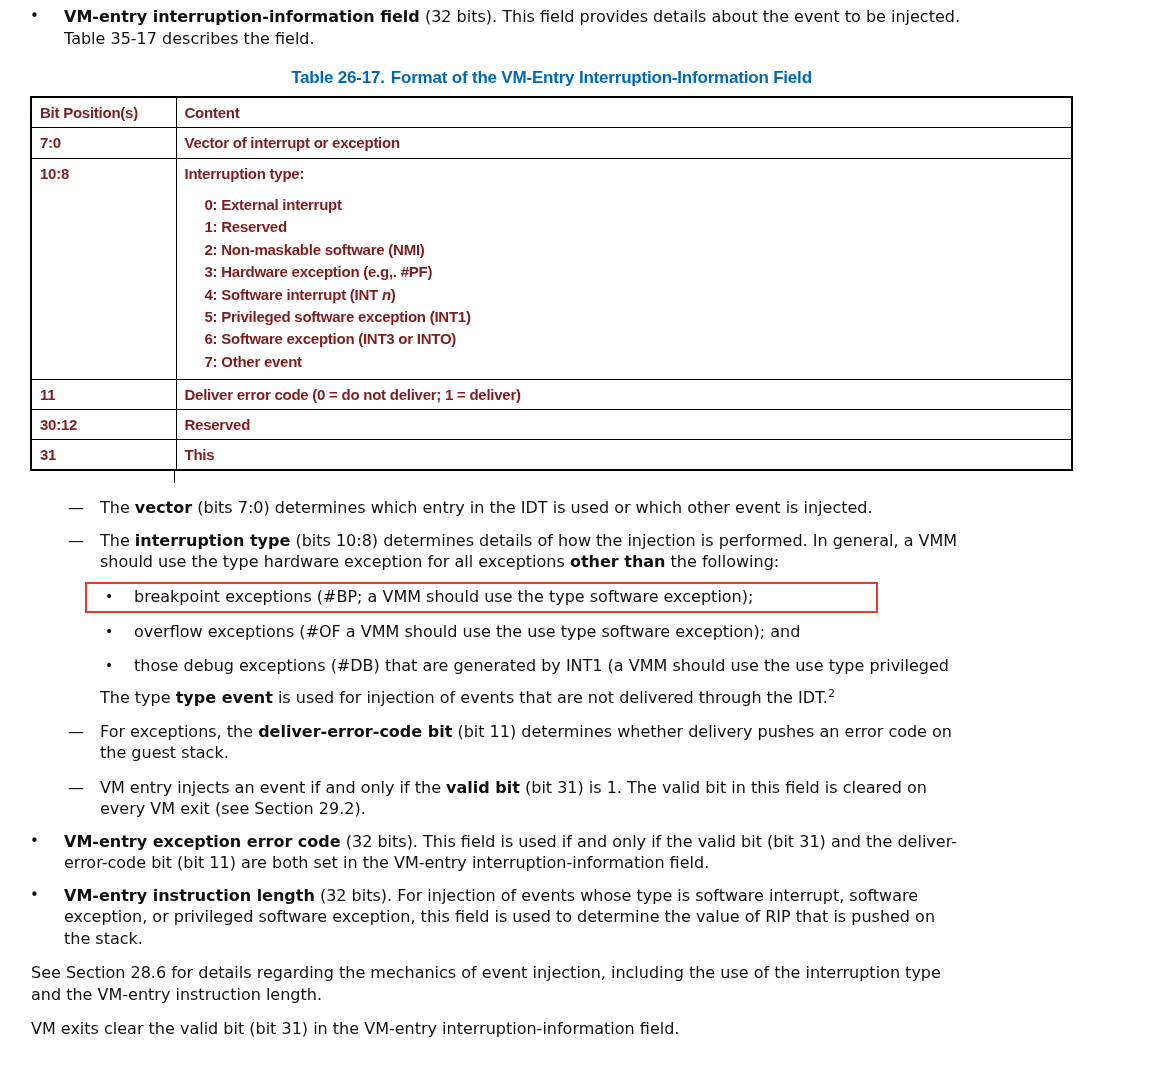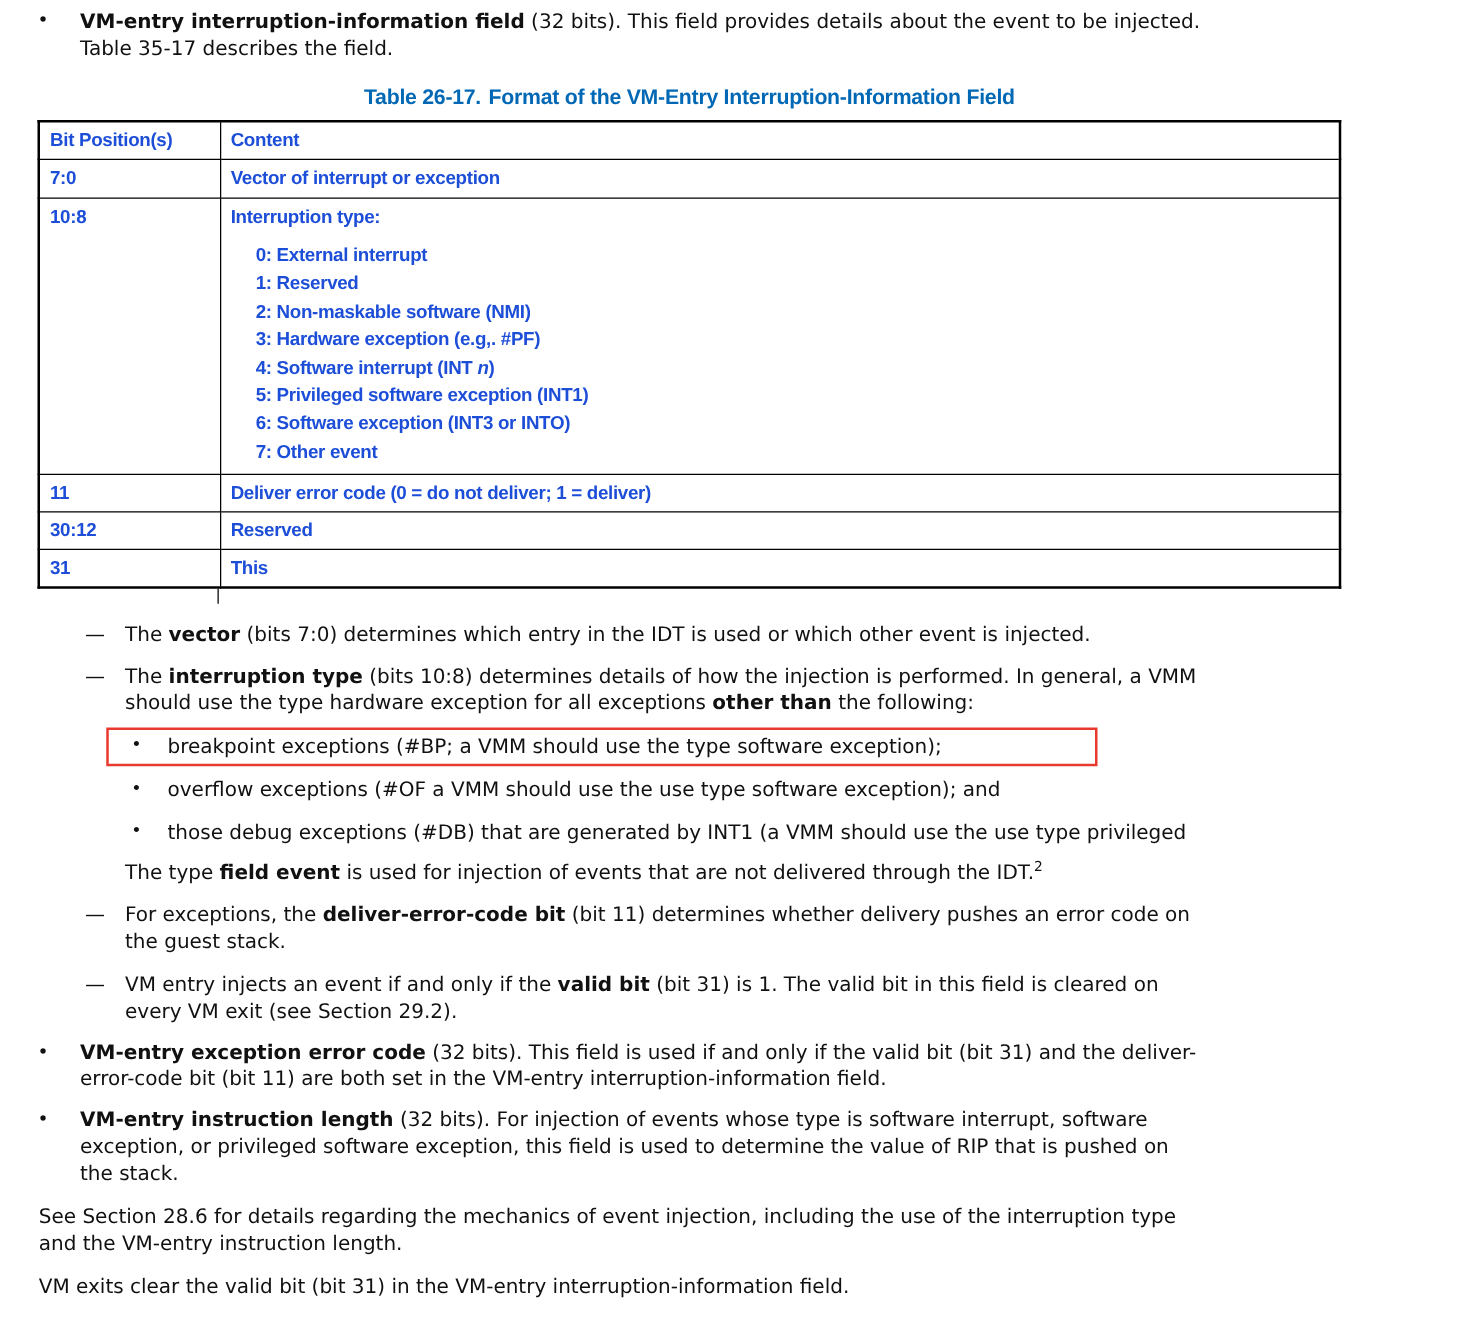--- a/index.html
+++ b/index.html
@@ -45,7 +45,7 @@
     border:2px solid #000;
     font-family:"Liberation Sans",sans-serif;
     font-size:15px;line-height:20px;letter-spacing:-0.25px;
-    color:#1d4ed8;
+    color:#7f1d1d;
   }
   table.fmt col.c1{width:145px}
   table.fmt th,table.fmt td{

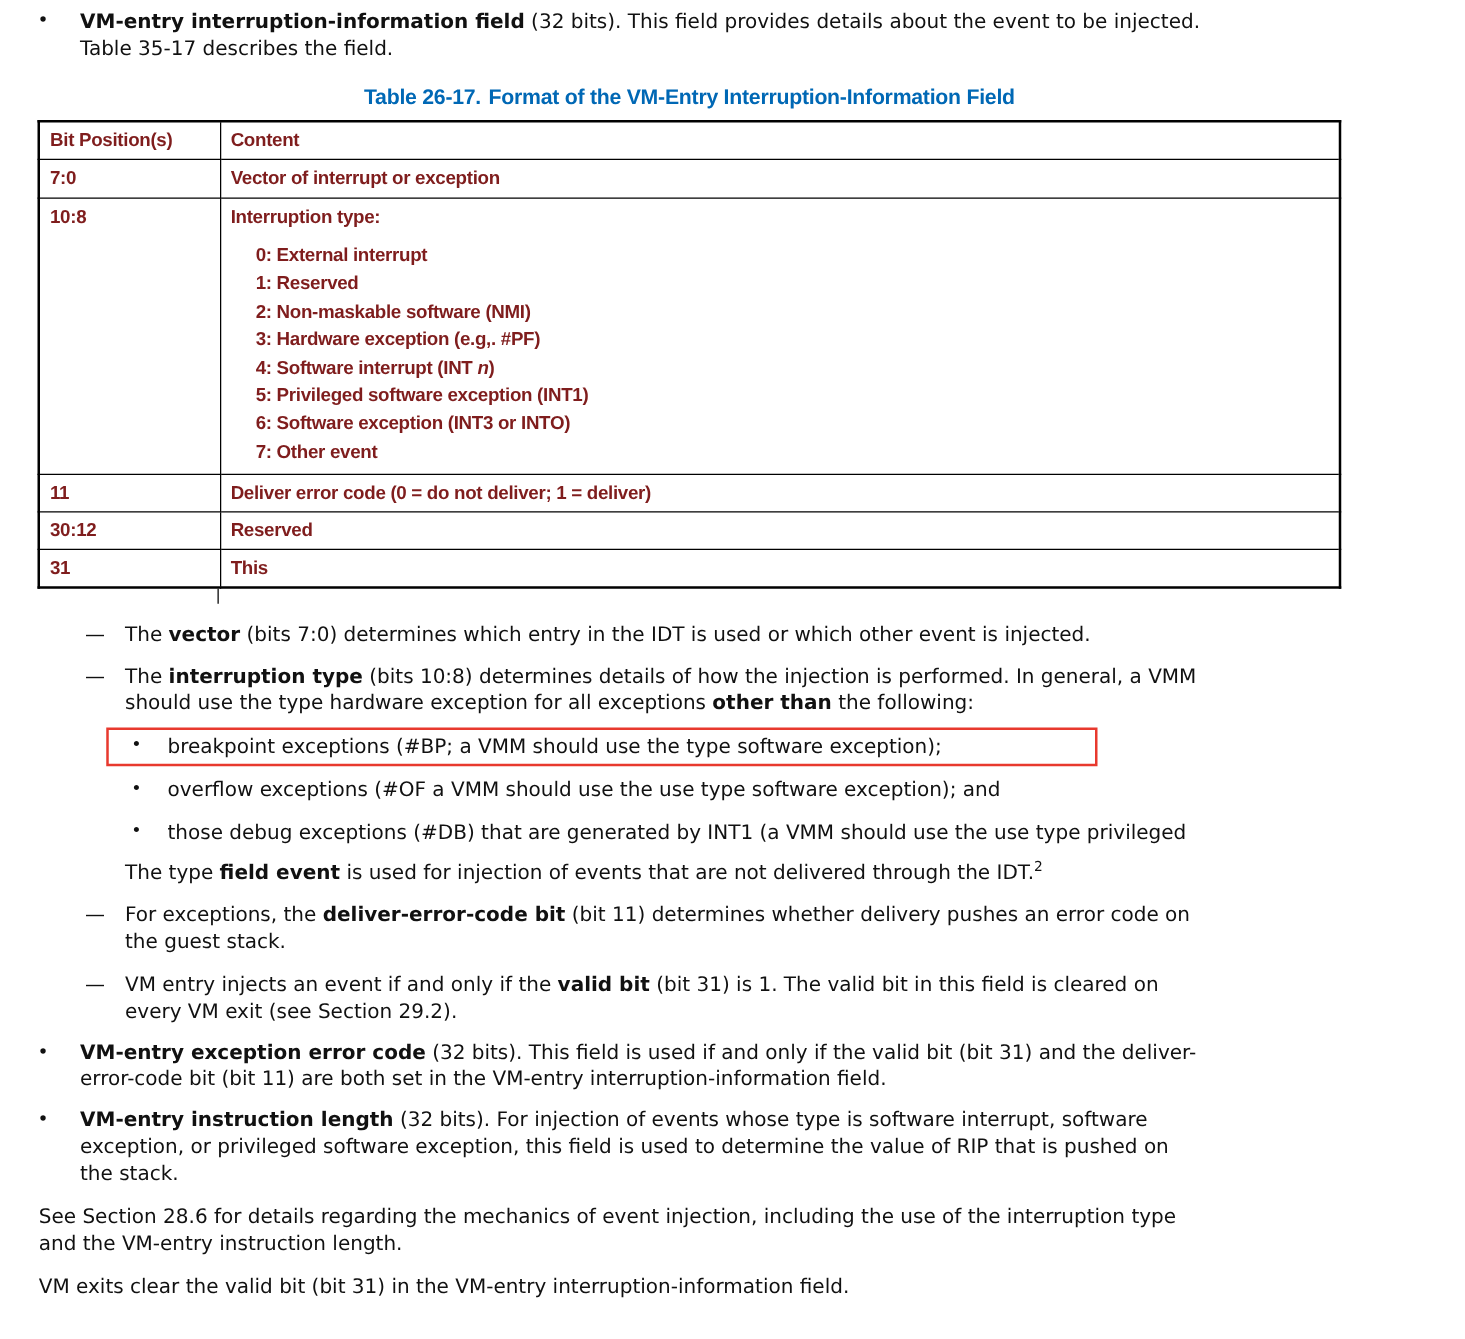--- a/index.html
+++ b/index.html
@@ -179,7 +179,7 @@
   </div>
 
   <div class="para mt11">
-      <div class="line"><span>The type </span><span class="bold">field event</span><span> is used for injection of events that are not delivered through the IDT.</span><sup>2</sup></div>
+      <div class="line"><span>The type </span><span class="bold">type event</span><span> is used for injection of events that are not delivered through the IDT.</span><sup>2</sup></div>
     </div>
 
   <div class="li l2 mt12">

